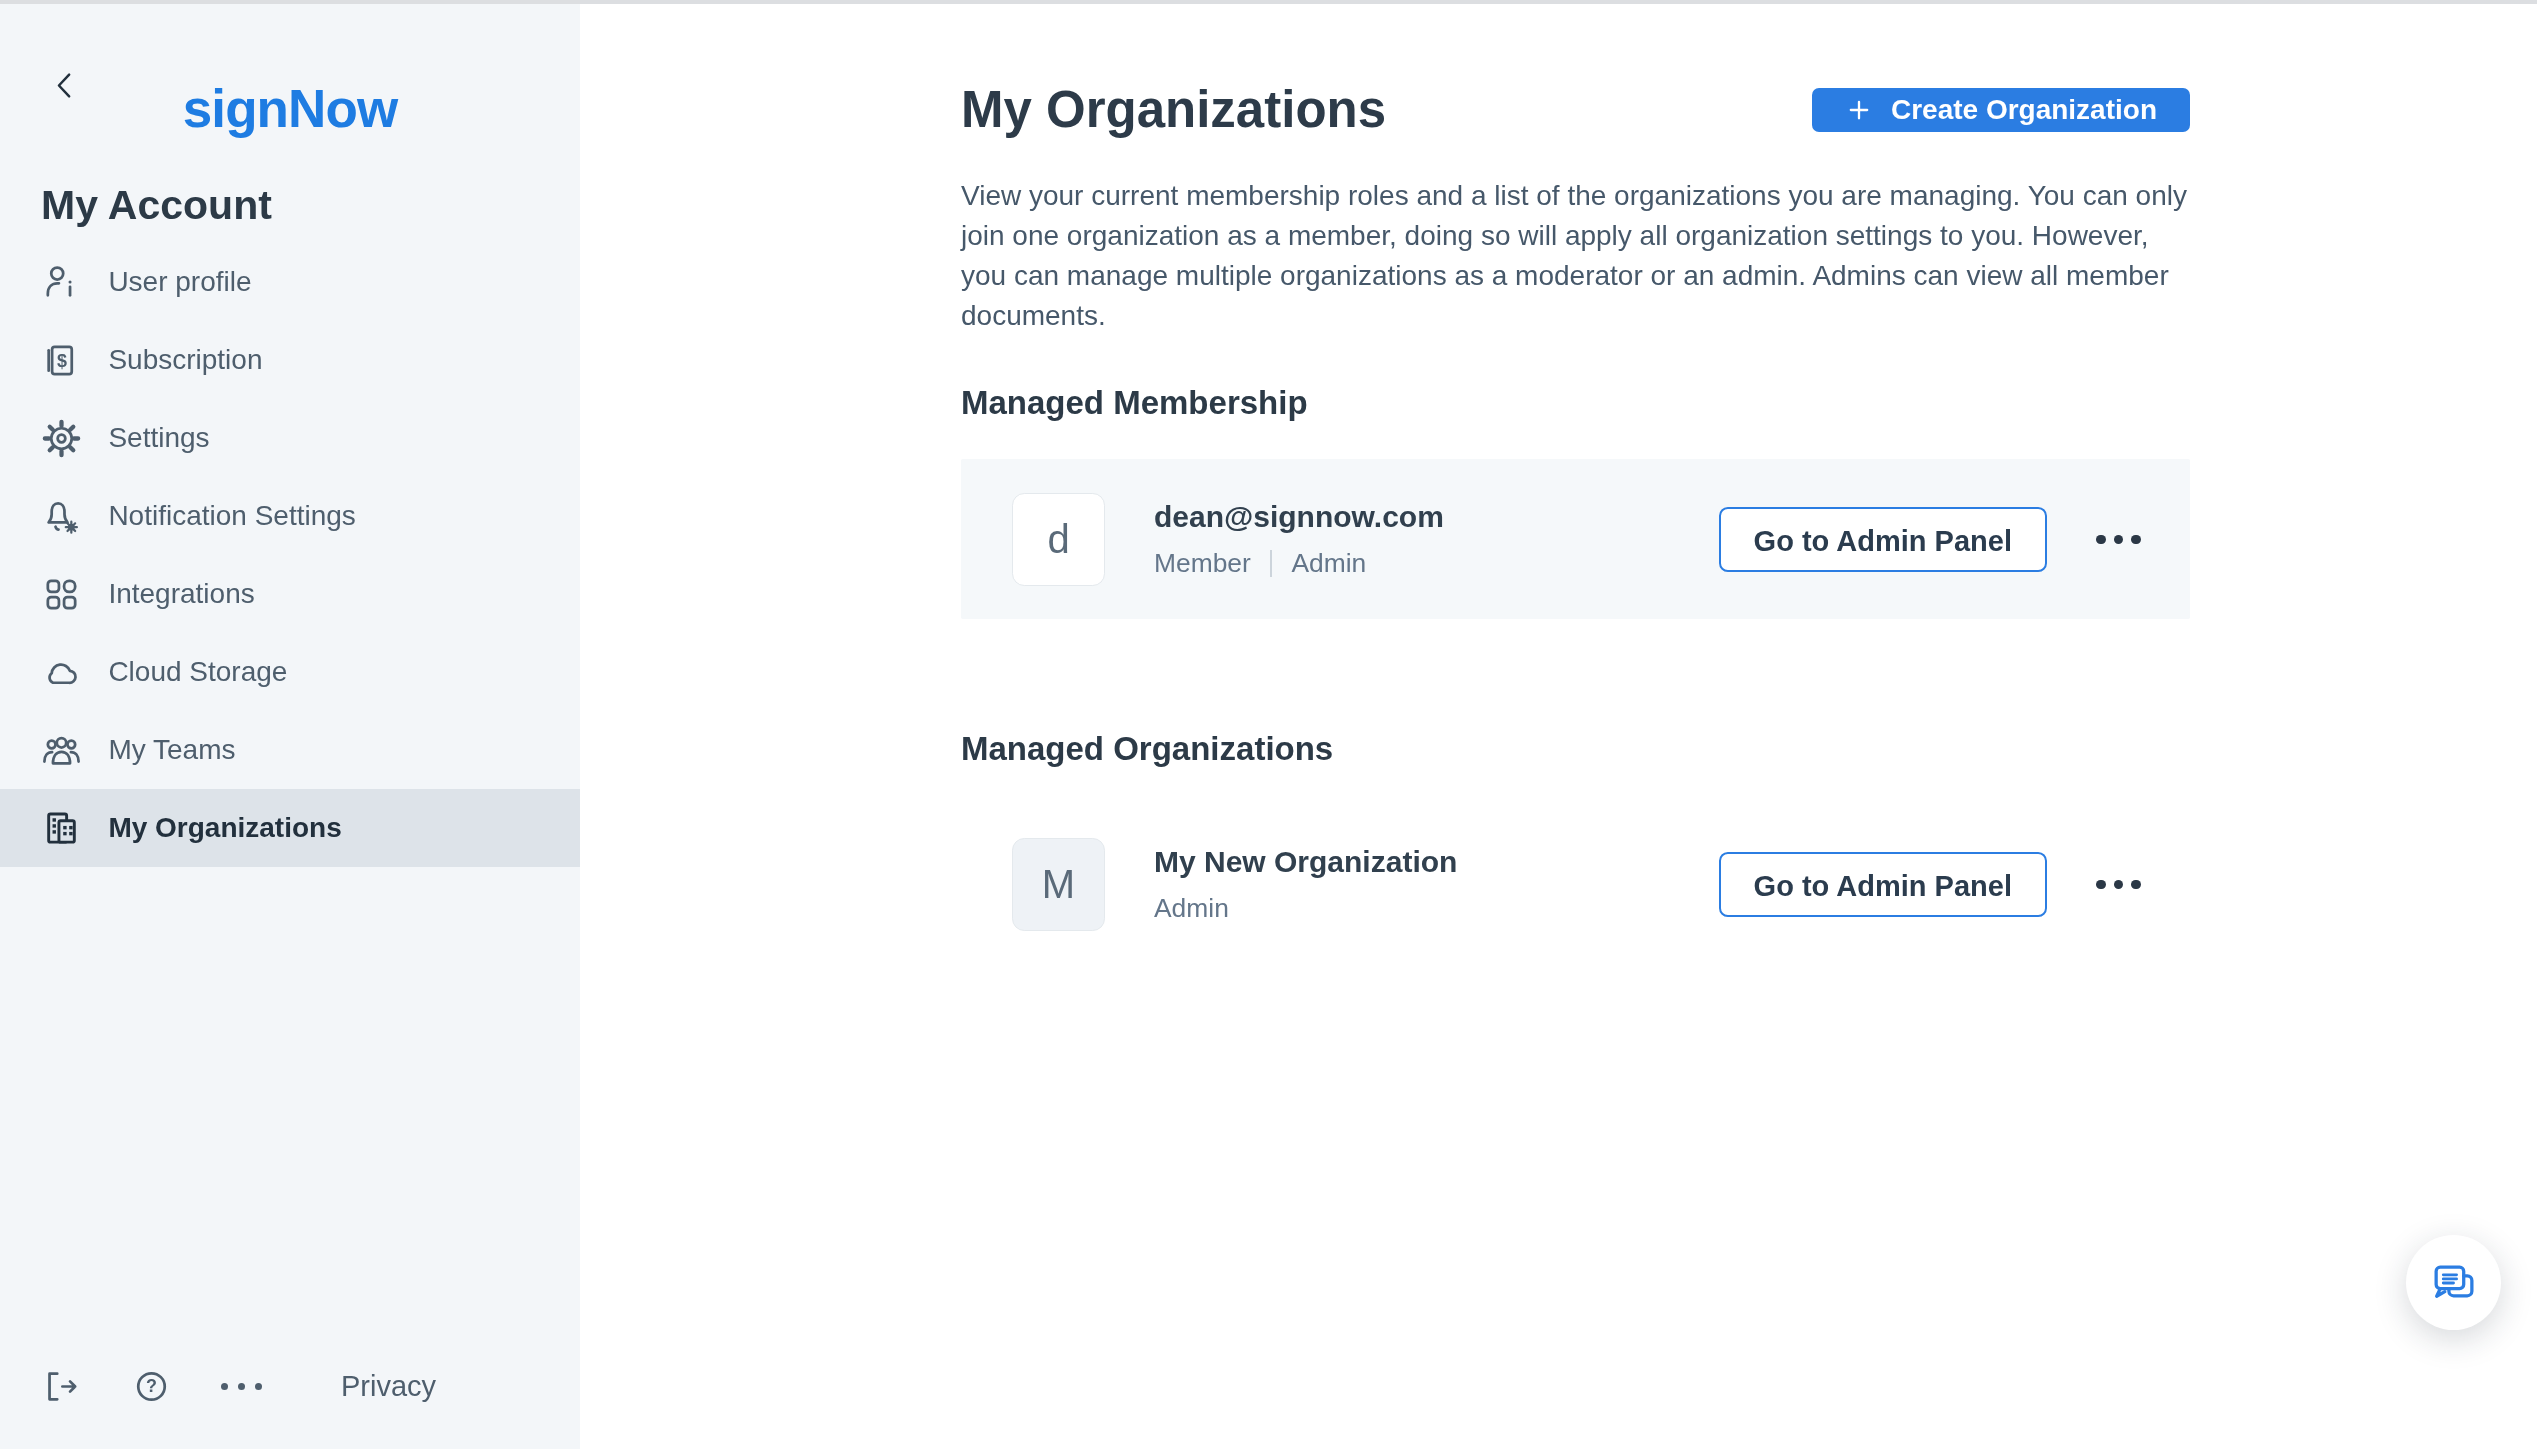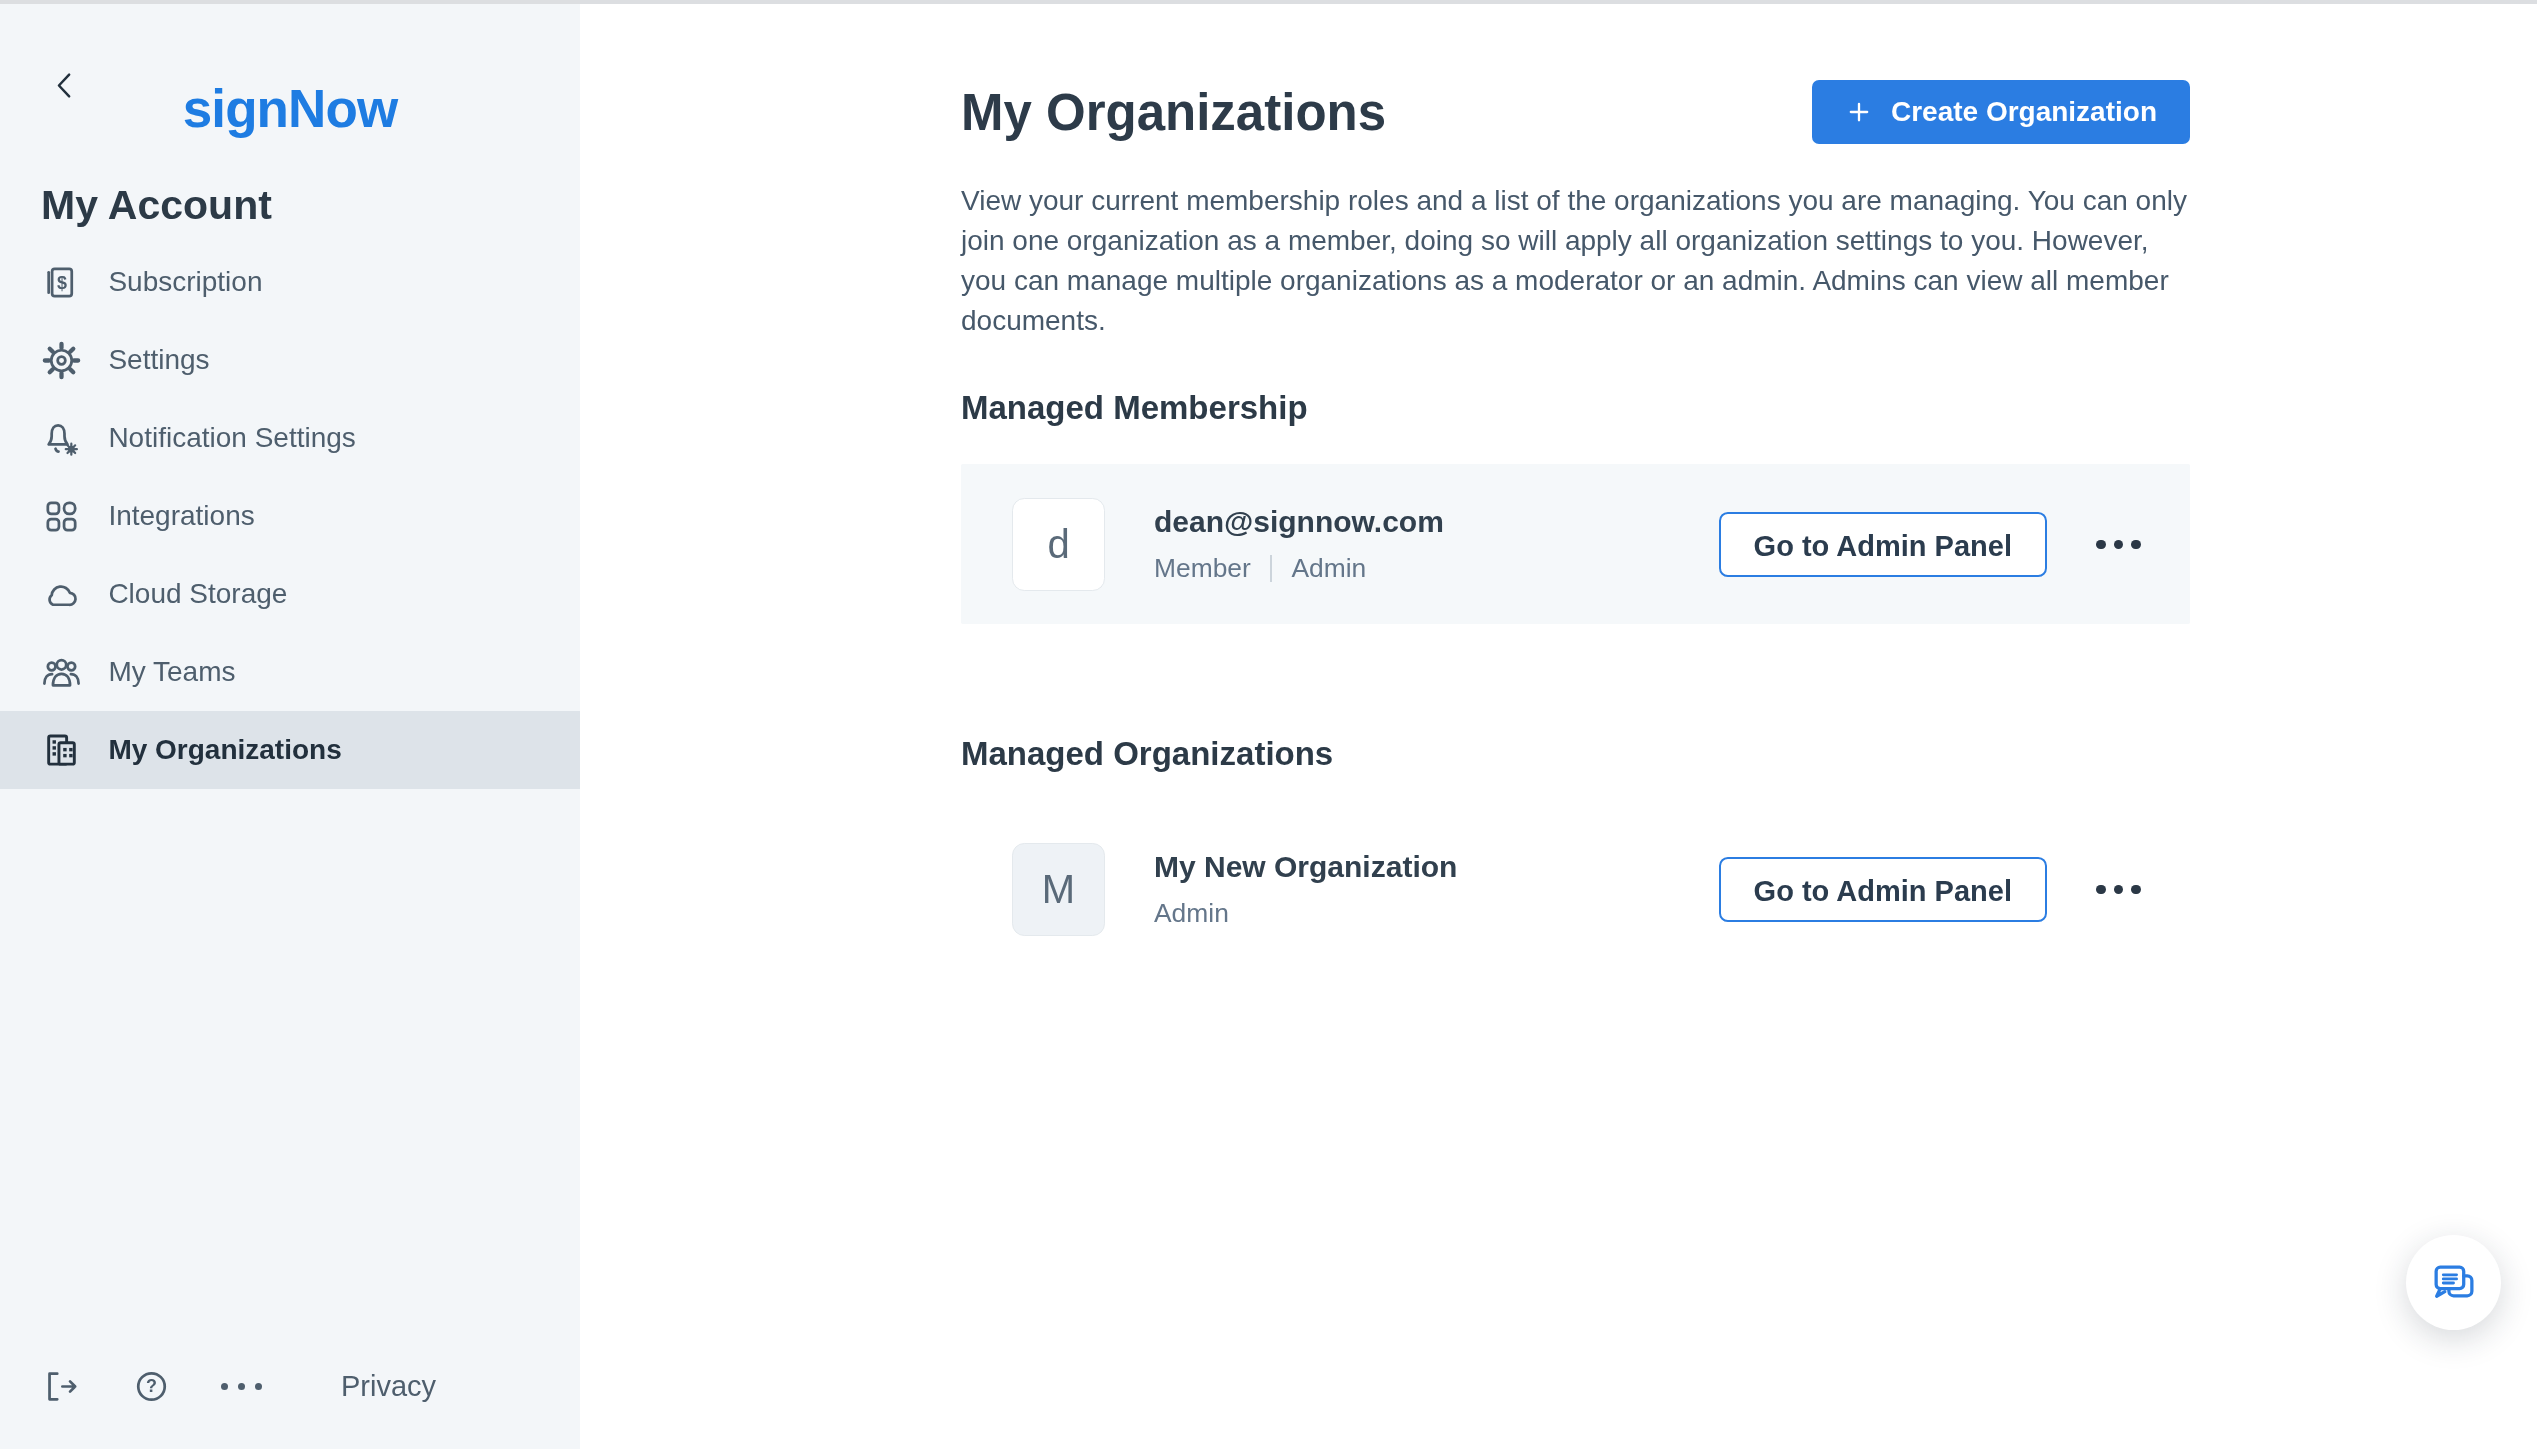--- a/index.html
+++ b/index.html
@@ -31,7 +31,7 @@
   .content { width:1229px; margin-left:381px; }
   .header-row { display:flex; justify-content:space-between; align-items:center; margin-top:76px; }
   .page-title { font-size:51px; font-weight:700; color:#2d3b49; }
-  .create-btn { display:flex; align-items:center; gap:17.6px; background:#2b7de2; color:#fff; height:64px; padding:0 33px; border:none; border-radius:7px; font-size:28px; font-weight:700; font-family:inherit; cursor:pointer; }
+  .create-btn { display:flex; align-items:center; gap:17.6px; background:#2b7de2; color:#fff; height:44px; padding:0 33px; border:none; border-radius:7px; font-size:28px; font-weight:700; font-family:inherit; cursor:pointer; }
   .description { margin-top:37px; font-size:28px; line-height:40px; color:#46586a; }
   .section-heading { font-size:33px; font-weight:700; color:#2c3a47; }
   .sh-1 { margin-top:48px; }

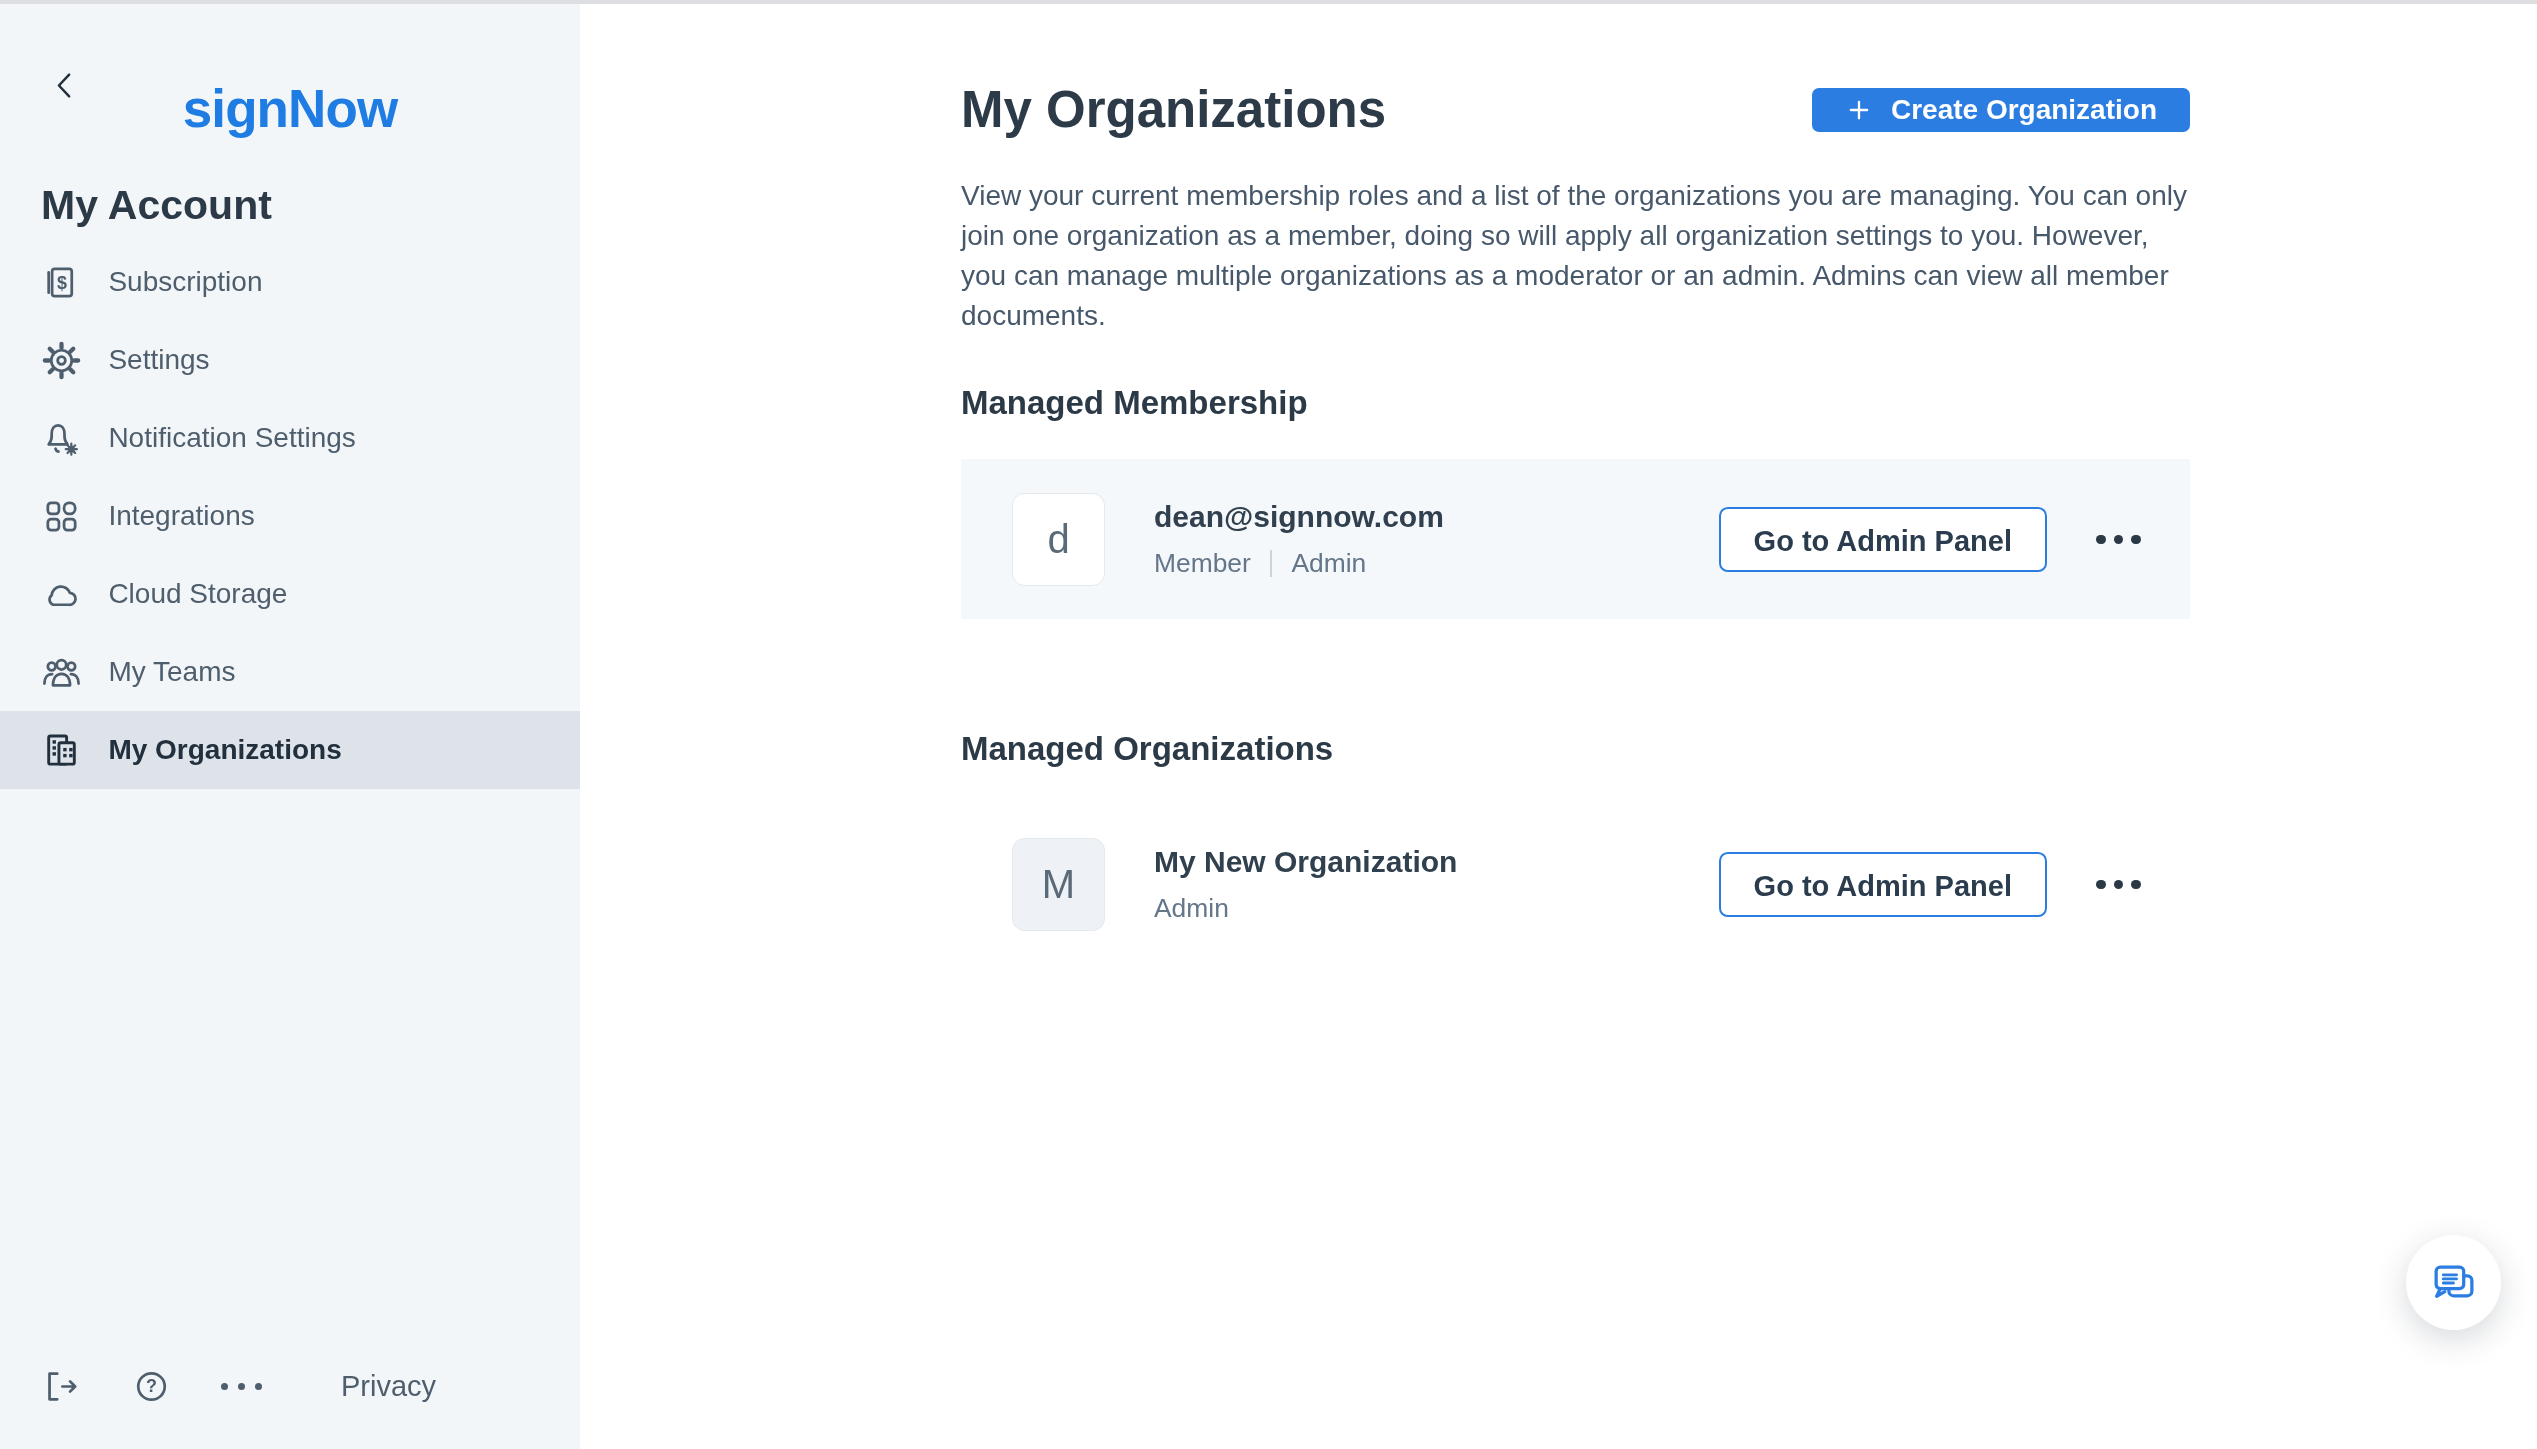--- a/index.html
+++ b/index.html
@@ -79,6 +79,15 @@
 
     <nav class="nav">
 
+      <div class="nav-item">
+        <svg viewBox="0 0 48 48" class="i-slate">
+          <circle cx="19" cy="13.5" r="7"></circle>
+          <path d="M8 39 v-2 c0,-8 5,-12 11,-12 h2"></path>
+          <line x1="34" y1="29" x2="34" y2="39"></line>
+          <circle cx="34" cy="23.5" r="1.8" fill="#4e5e6d" stroke="none"></circle>
+        </svg>
+        <span>User profile</span>
+      </div>
 
       <div class="nav-item">
         <svg viewBox="0 0 48 48" class="i-slate" style="font-size:32px">

